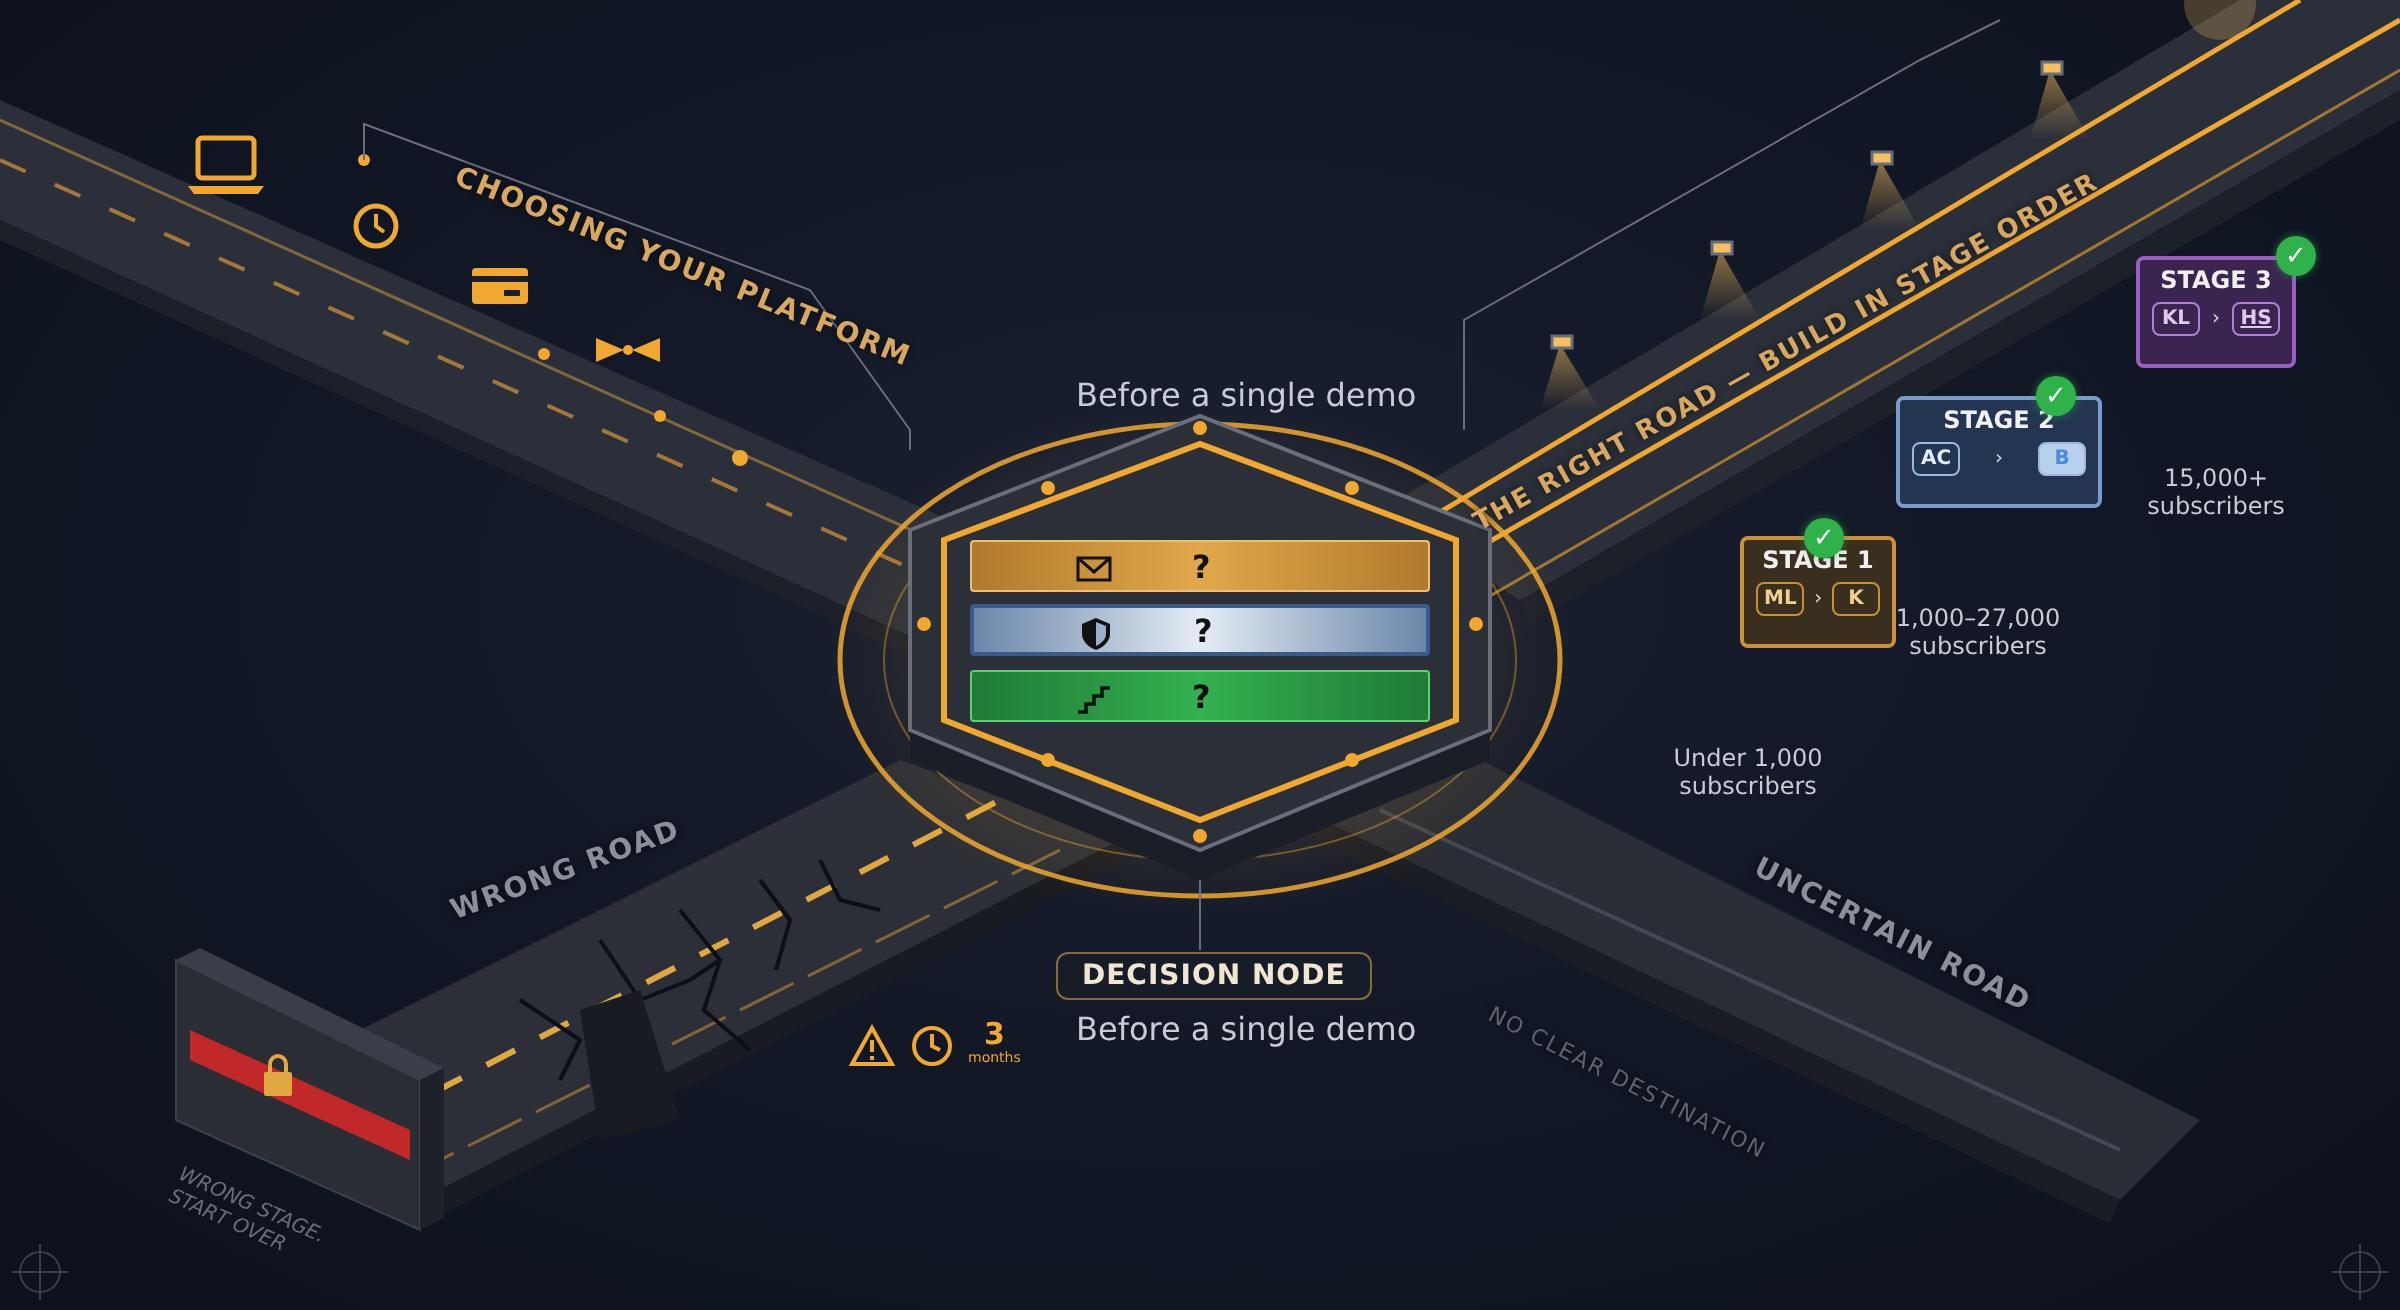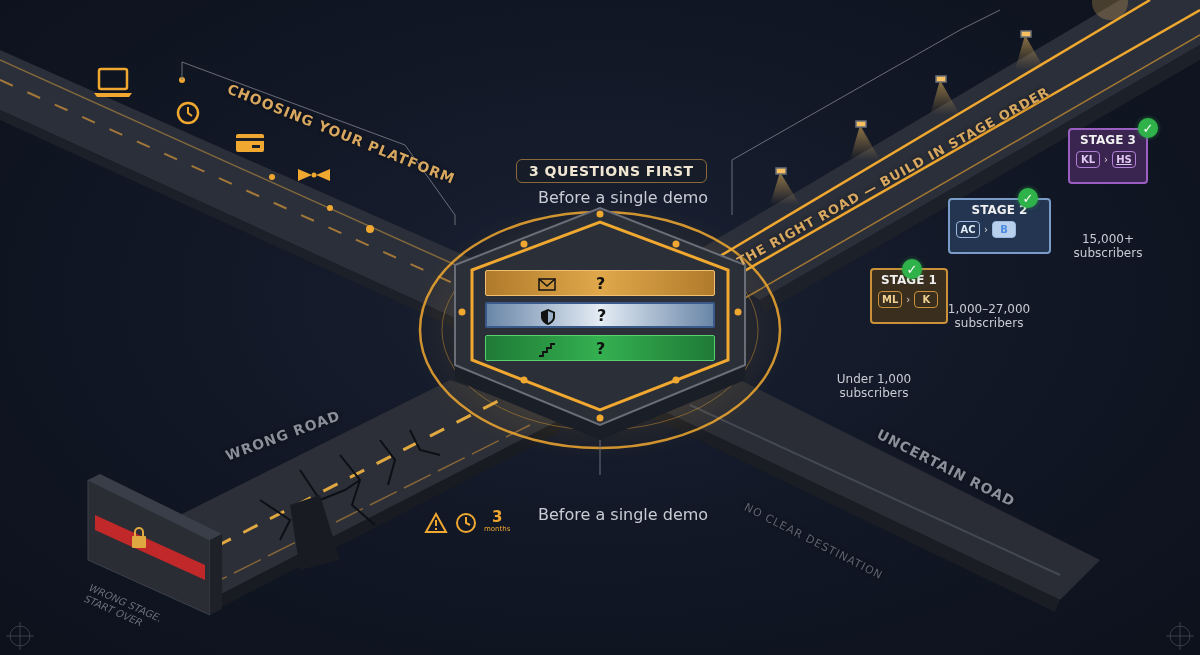--- a/index.html
+++ b/index.html
@@ -32,7 +32,7 @@
     box-sizing:border-box;
   }
   .stage-card .st-title { font-weight:bold; font-size:12px; color:#f0f0f0; margin-bottom:4px; }
-  .stage-card .st-row { display:flex; align-items:center; justify-content:flex-start; gap:4px; }
+  .stage-card .st-row { display:flex; align-items:center; justify-content:space-between; gap:4px; }
   .stage-card .chip {
     display:inline-block; border-radius:4px; font-size:10px; font-weight:bold;
     padding:2px 3px; border:1.5px solid; min-width:16px;

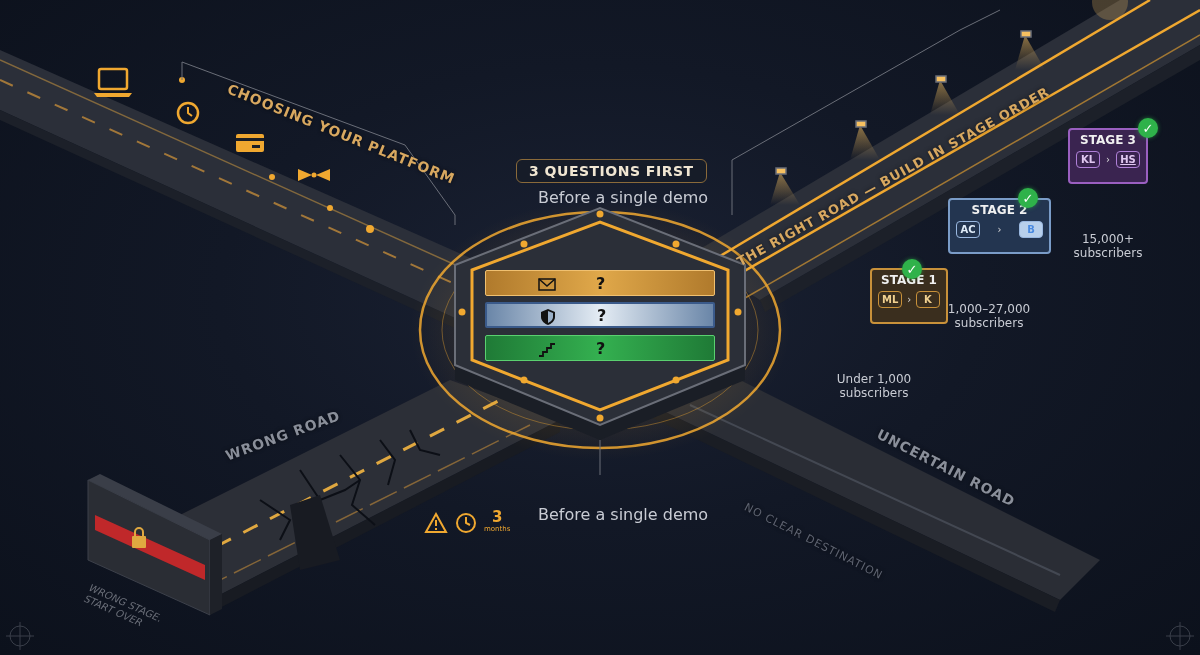--- a/index.html
+++ b/index.html
@@ -206,7 +206,6 @@
   <div class="road-label grey" style="left:878px;top:425px;transform:rotate(27deg);">UNCERTAIN ROAD</div>
   <div class="road-label faint" style="left:745px;top:500px;transform:rotate(27deg);">NO CLEAR DESTINATION</div>
 
-  <div class="pill" style="left:516px;top:159px;">3 QUESTIONS FIRST</div>
   <div class="sub" style="left:538px;top:188px;">Before a single demo</div>
 
   <div class="q-bar" style="top:270px;background:linear-gradient(90deg,#b07a2c,#e0a84a,#b07a2c);border:1px solid #f0c070;">

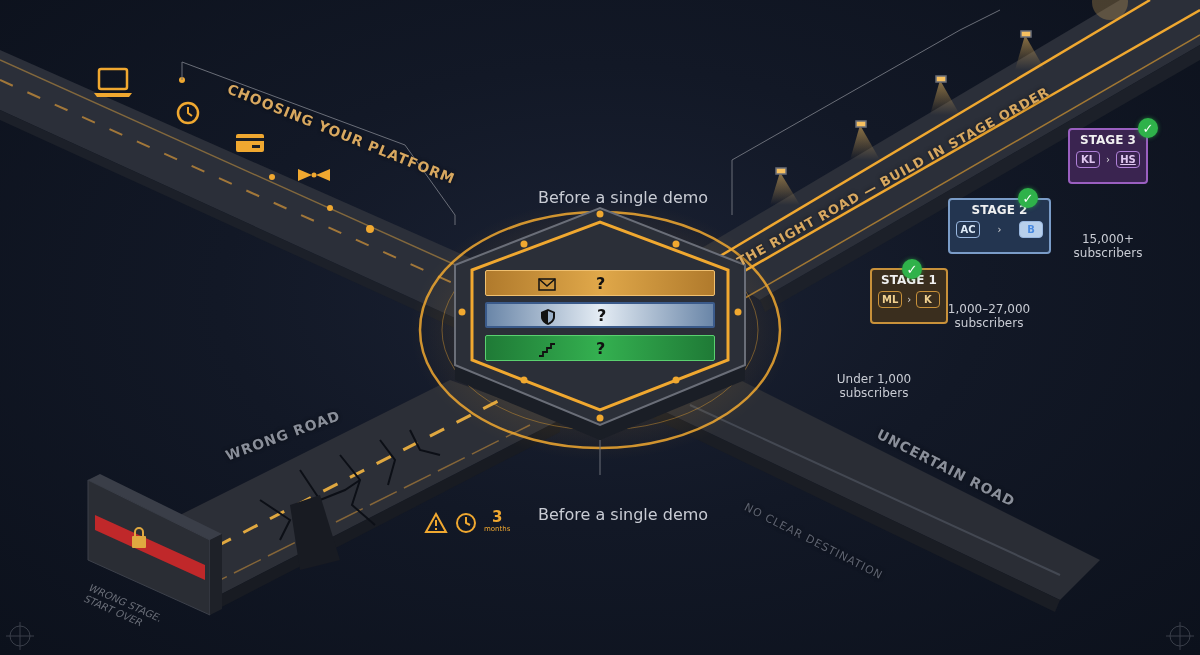--- a/index.html
+++ b/index.html
@@ -229,6 +229,7 @@
     <span class="q-mark">?</span>
   </div>
 
+  <div class="pill" style="left:528px;top:476px;">DECISION NODE</div>
   <div class="sub" style="left:538px;top:505px;">Before a single demo</div>
 
   <div class="stage-card" style="left:834px;top:268px;width:78px;height:56px;background:#3a2e1e;border:2px solid #c8913a;margin-left:36px;">

